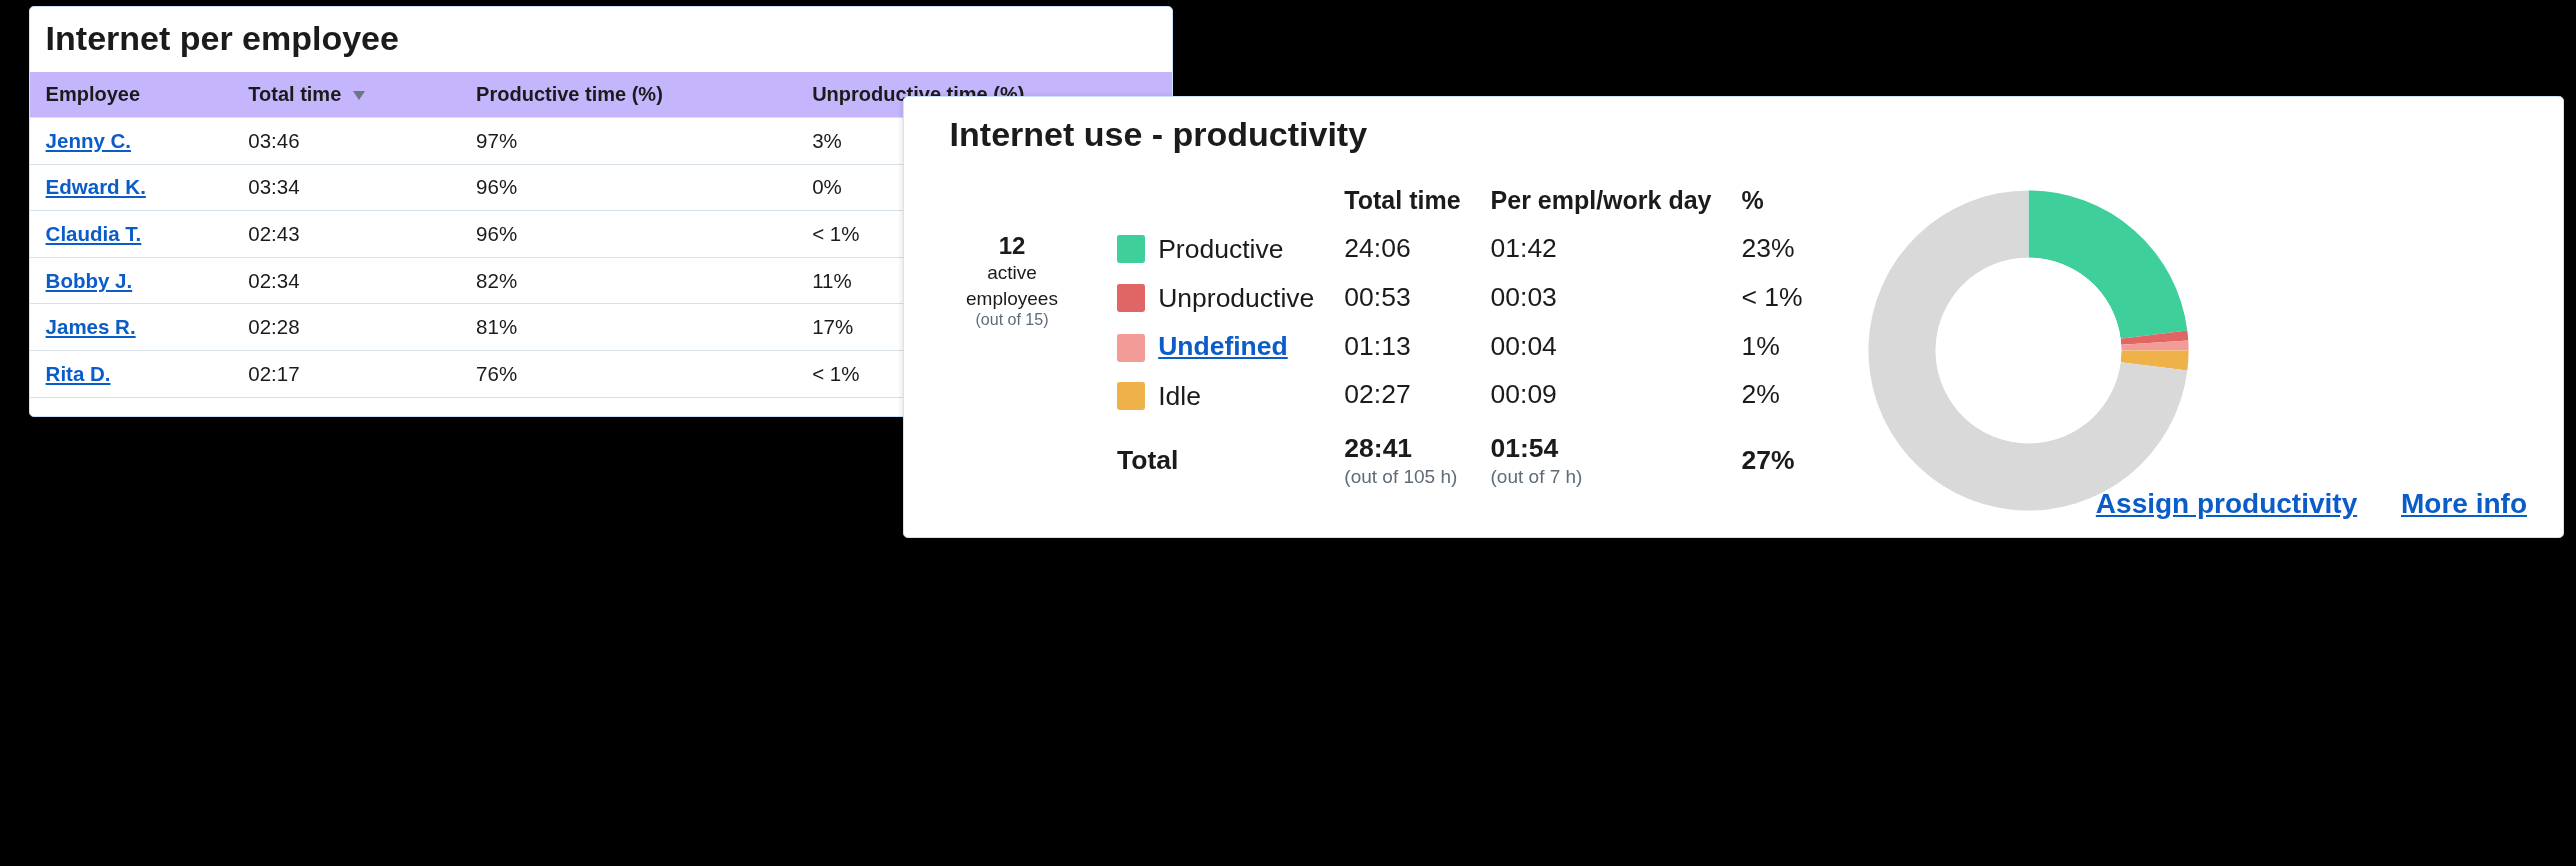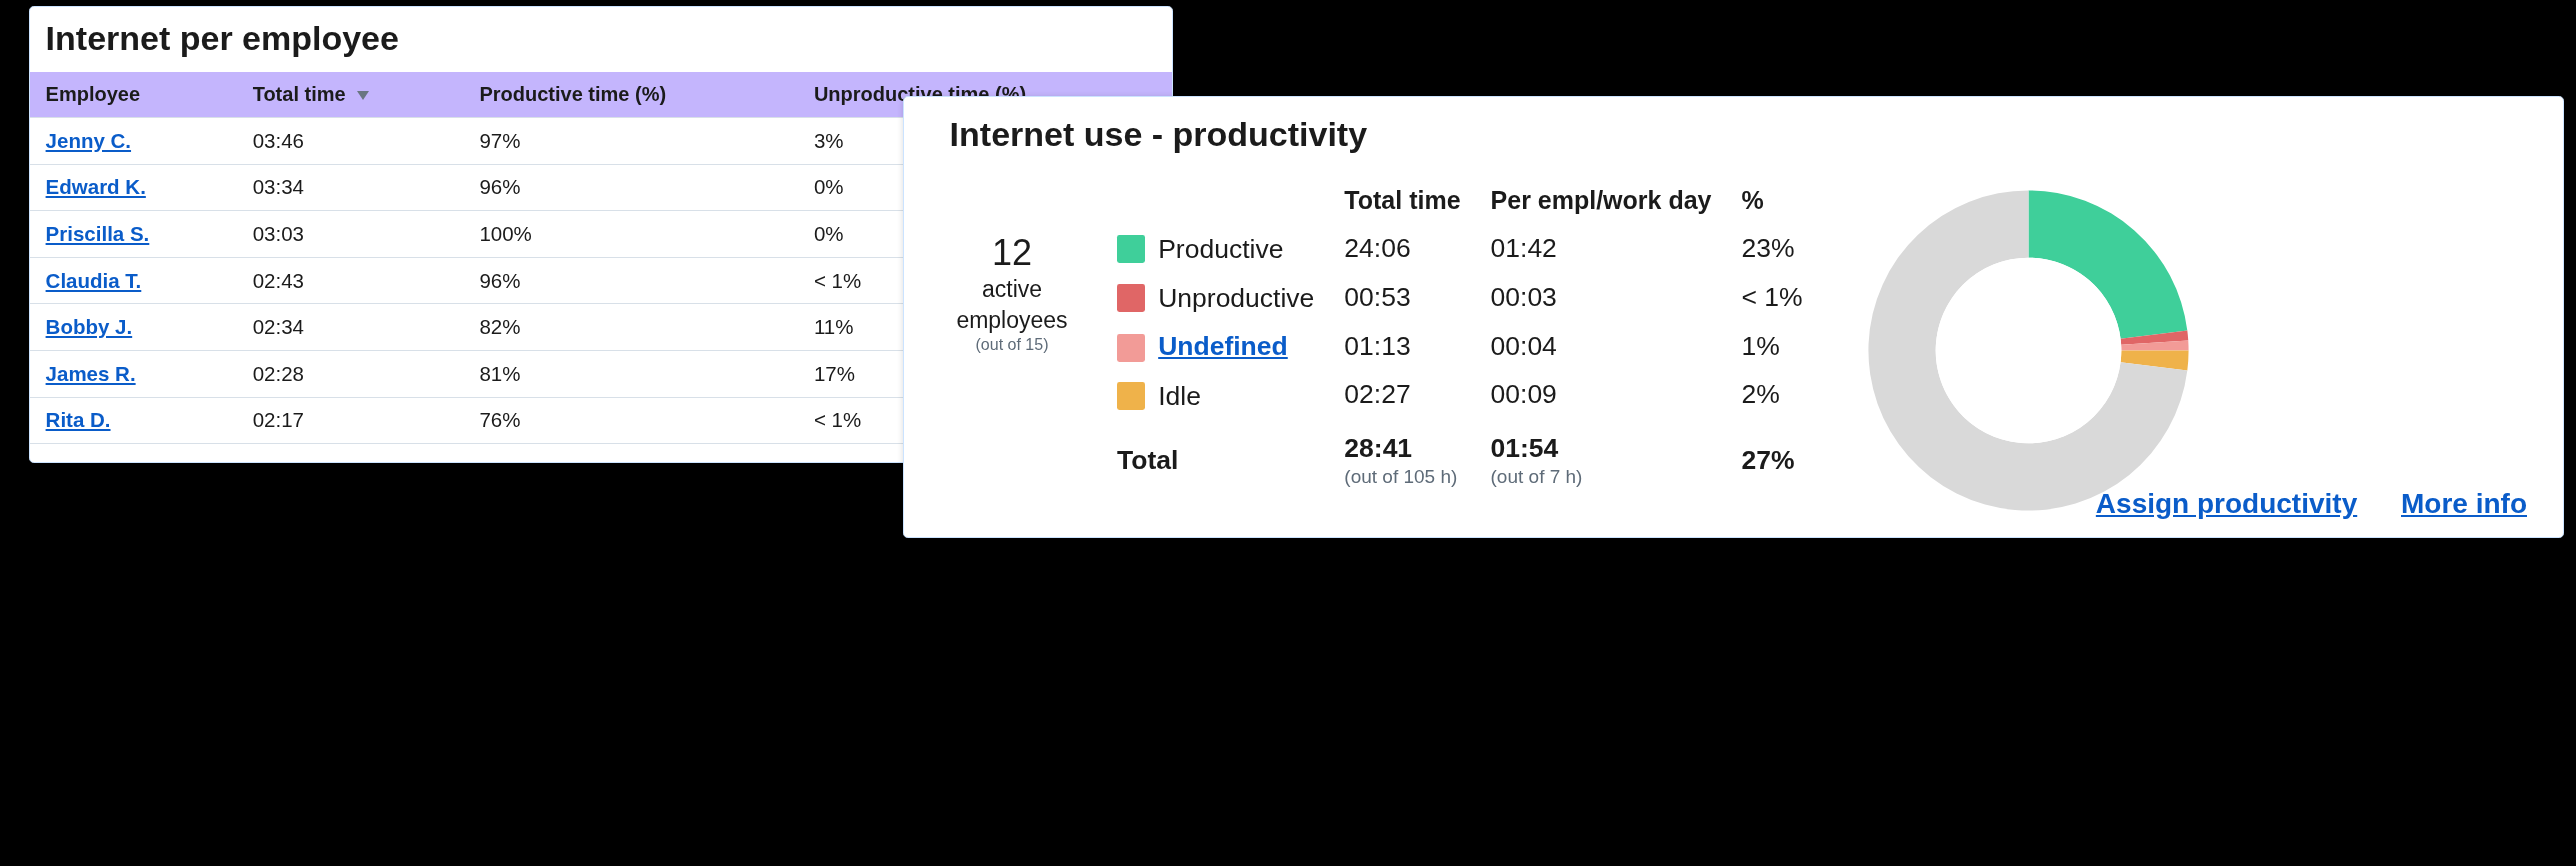--- a/index.html
+++ b/index.html
@@ -79,12 +79,6 @@
           <td><a href="#" class="link">Edward K.</a></td>
           <td>03:34</td>
           <td>96%</td>
-          <td>0%</td>
-        </tr>
-        <tr>
-          <td><a href="#" class="link">Priscilla S.</a></td>
-          <td>03:03</td>
-          <td>100%</td>
           <td>0%</td>
         </tr>
         <tr>

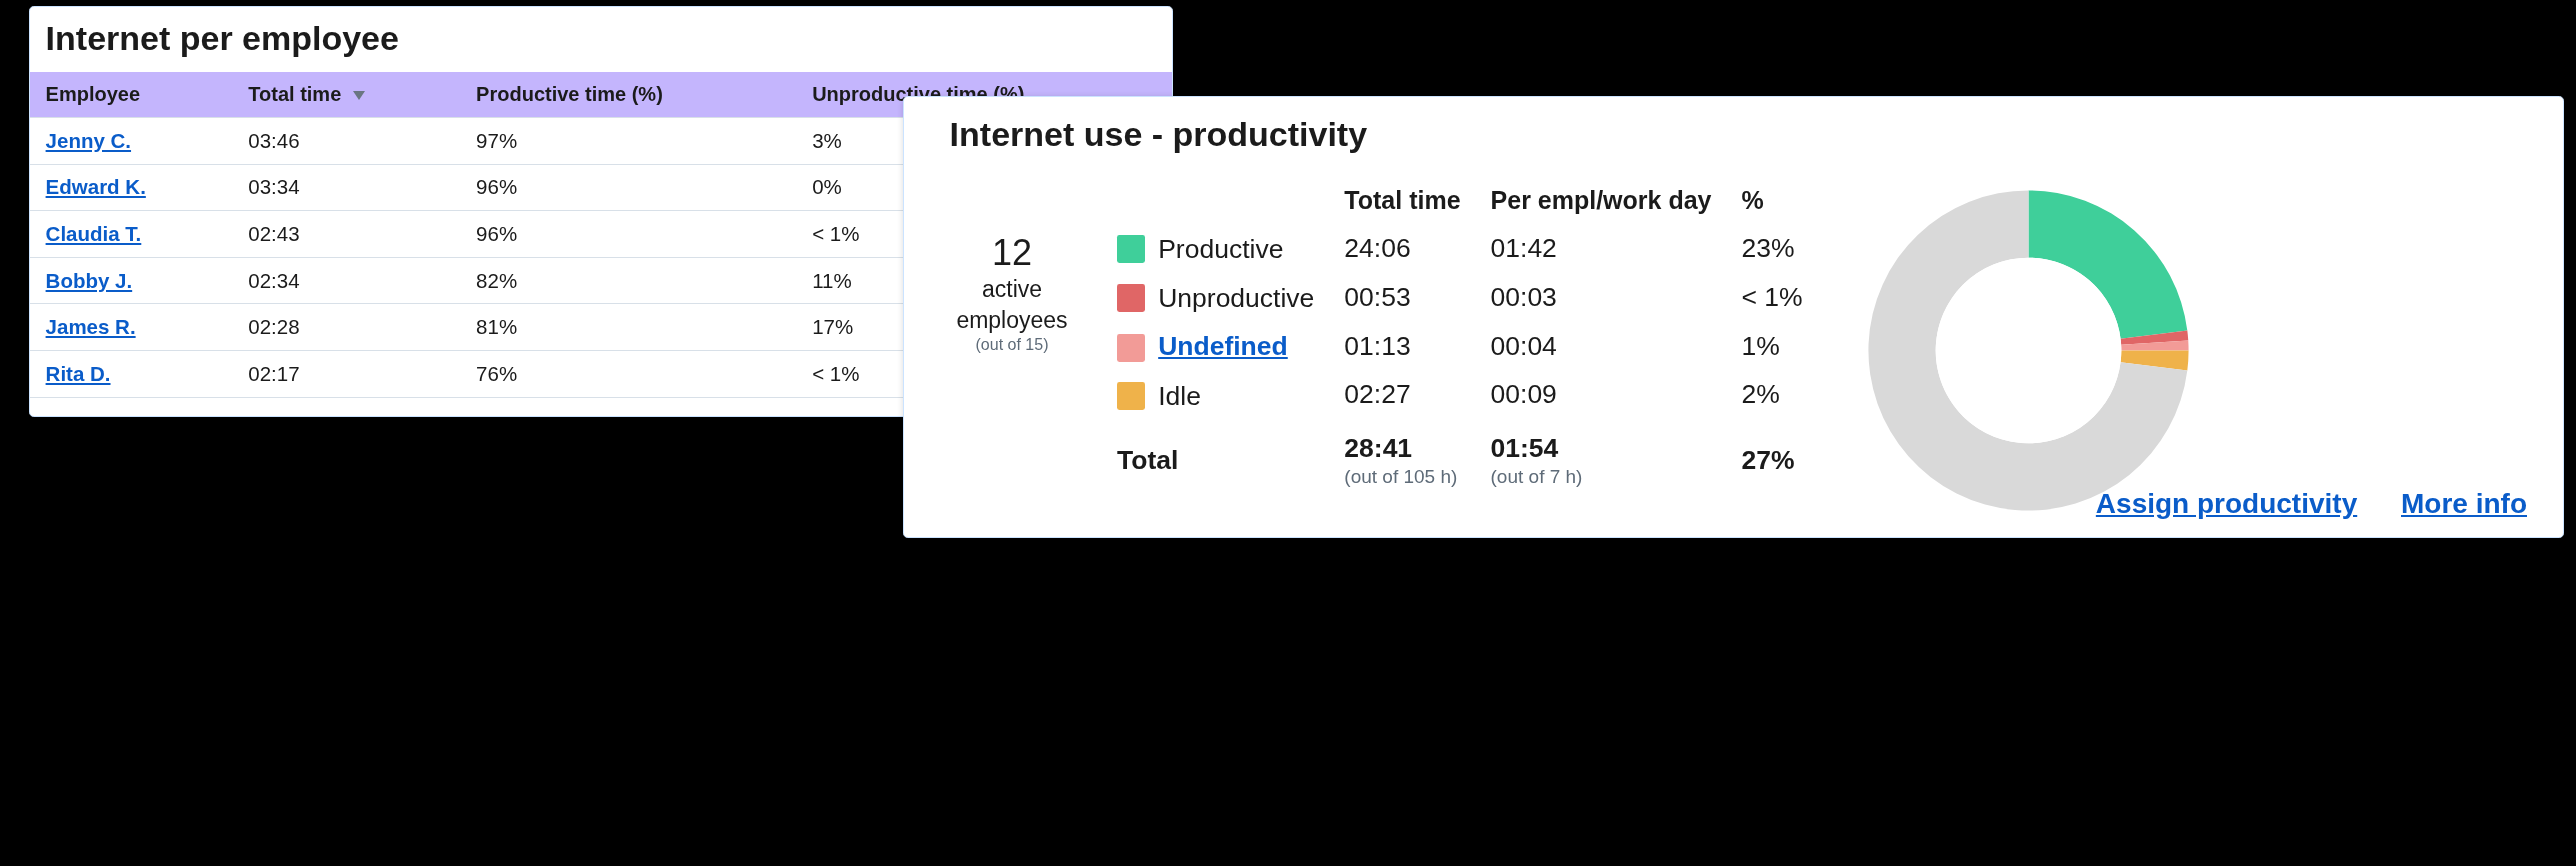--- a/index.html
+++ b/index.html
@@ -33,7 +33,7 @@
   .panel2{position:absolute;left:903px;top:96px;width:1661px;padding:18px 30px 18px 30px;}
   .content2{display:flex;align-items:flex-start;gap:27px;margin-top:24px}
   .active-box{text-align:center;padding-top:54px;min-width:156px}
-  .active-box .big{font-size:36px;font-weight:400}
+  .active-box .big{font-size:24px;font-weight:700}
   .active-box .lbl{font-size:23px;color:var(--text);line-height:1.35}
   .active-box .sub{font-size:16px;color:var(--muted)}
   table.prod{border-collapse:collapse;font-size:26.5px;}

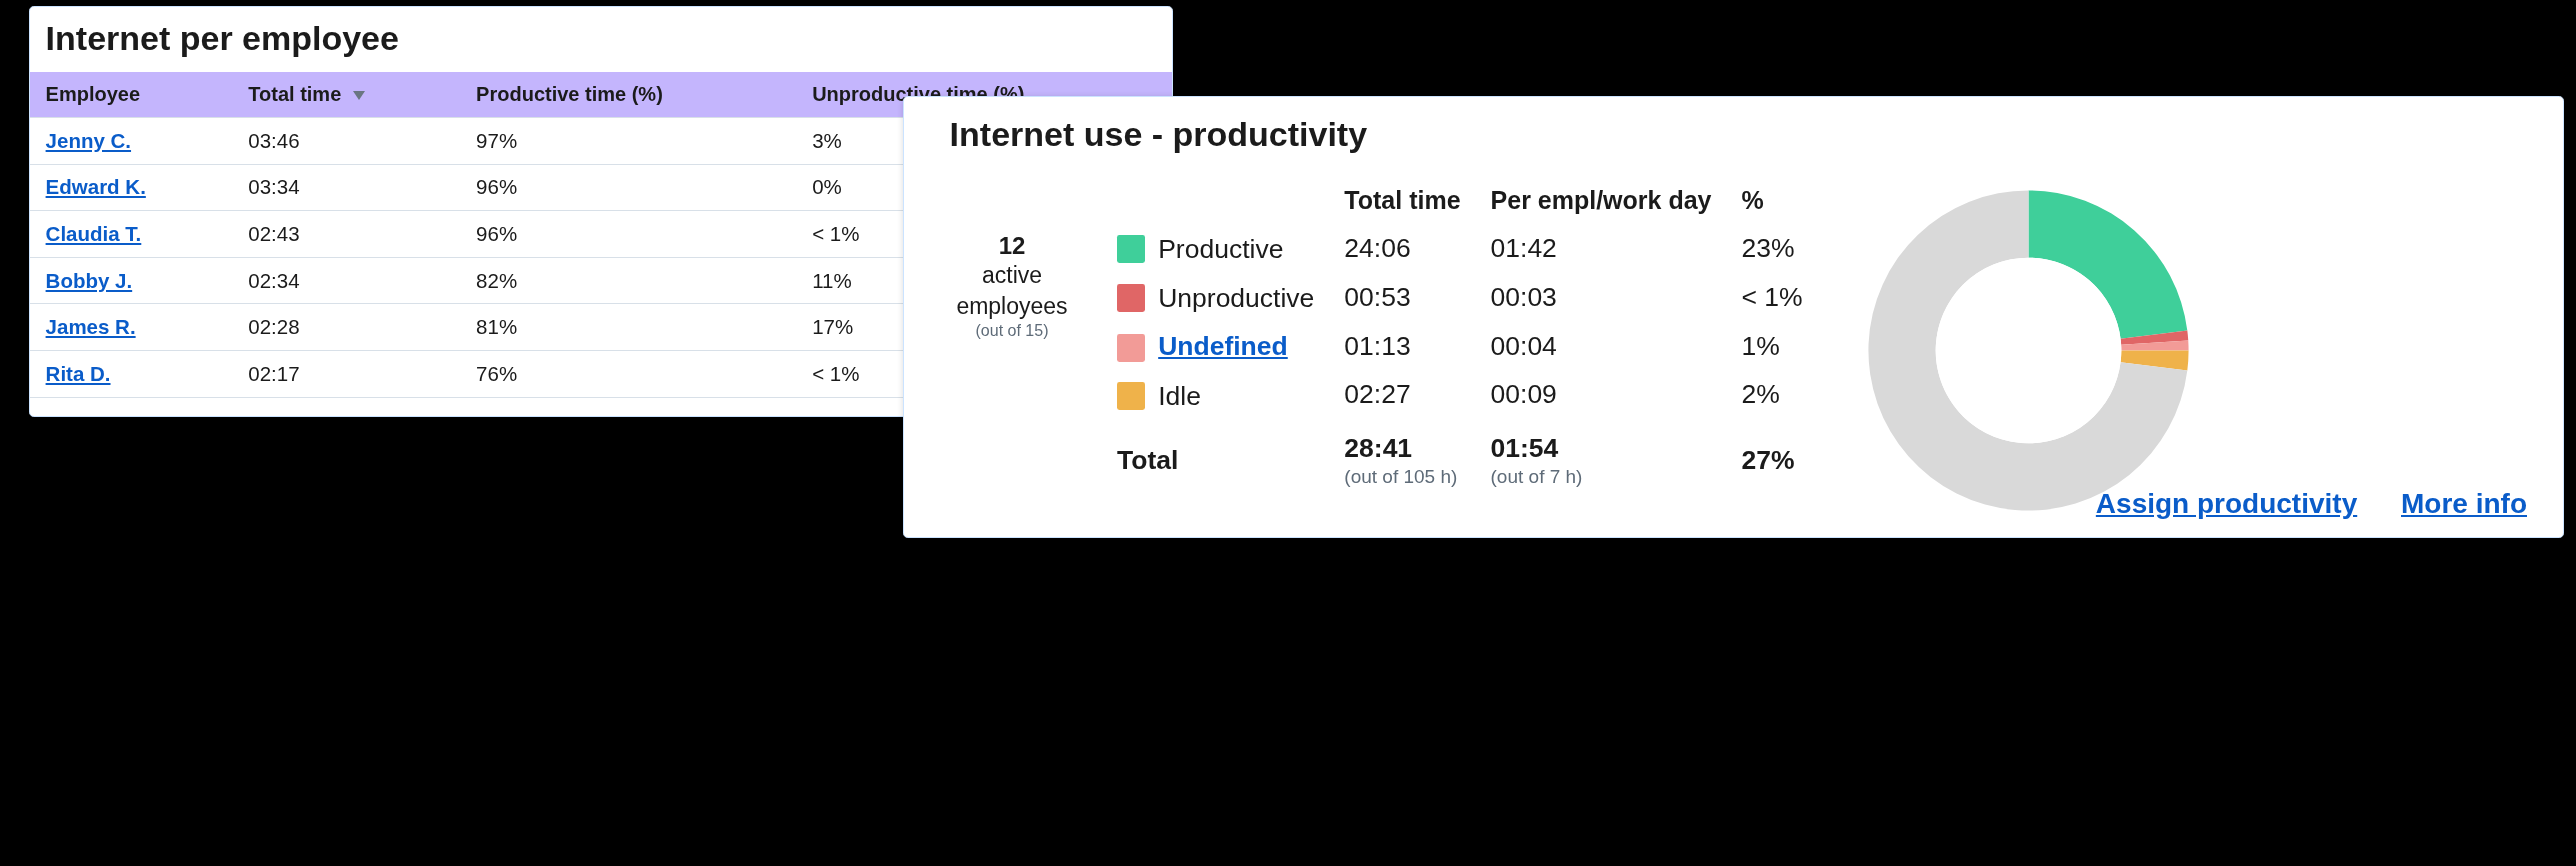--- a/index.html
+++ b/index.html
@@ -34,7 +34,7 @@
   .content2{display:flex;align-items:flex-start;gap:27px;margin-top:24px}
   .active-box{text-align:center;padding-top:54px;min-width:156px}
   .active-box .big{font-size:24px;font-weight:700}
-  .active-box .lbl{font-size:23px;color:var(--text);line-height:1.35}
+  .active-box .lbl{font-size:19px;color:var(--text);line-height:1.35}
   .active-box .sub{font-size:16px;color:var(--muted)}
   table.prod{border-collapse:collapse;font-size:26.5px;}
   table.prod th{font-weight:700;font-size:25px;text-align:left;padding:8.4px 30px 8.4px 0}

